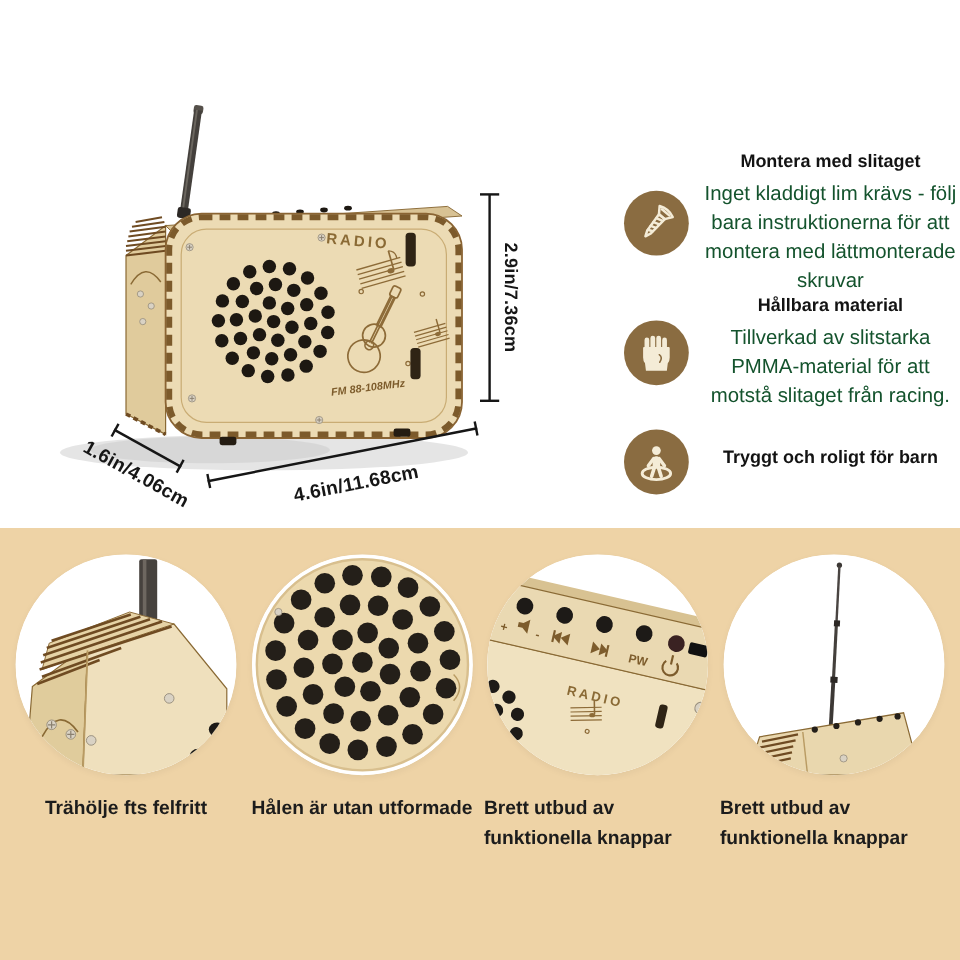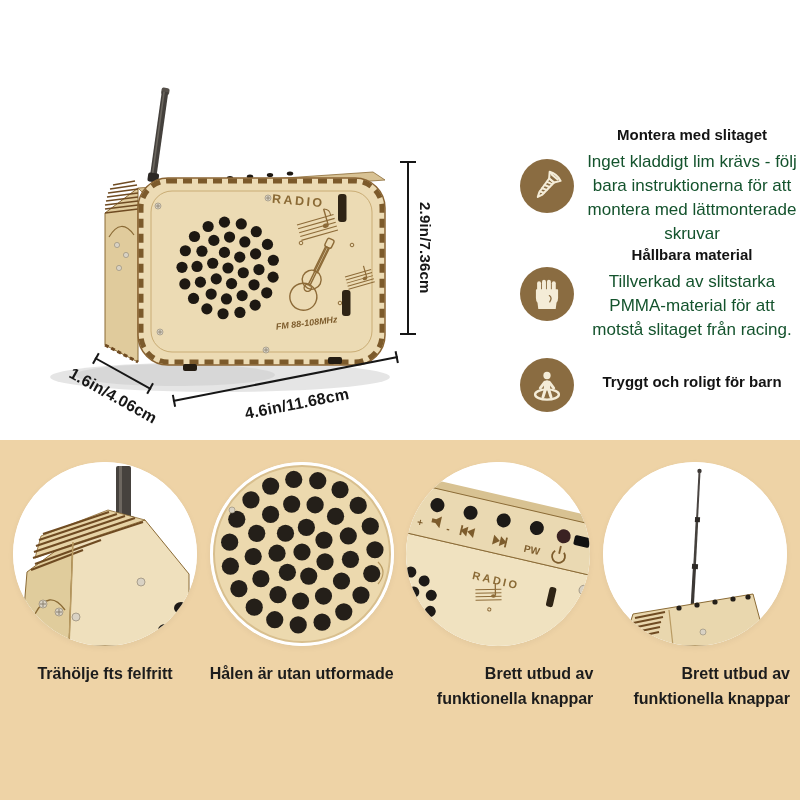--- a/index.html
+++ b/index.html
@@ -34,7 +34,7 @@
   .gallery{position:absolute;left:0;top:22px;width:800px;display:flex;justify-content:space-between;padding:0 10px;box-sizing:border-box;}
   .gallery-item{width:190px;display:flex;flex-direction:column;align-items:center;}
   .g-circle{width:184px;height:184px;border-radius:50%;overflow:hidden;background:#ffffff;box-shadow:0 2px 6px rgba(0,0,0,.05);}
-  .g-caption{margin-top:16px;font-weight:bold;font-size:16px;line-height:1.55;color:#1c1c1c;text-align:right;}
+  .g-caption{margin-top:16px;font-weight:bold;font-size:16px;line-height:1.55;color:#1c1c1c;text-align:left;}
   .nowrap{white-space:nowrap;}
   svg text{font-family:"Liberation Sans",sans-serif;}
 </style>

